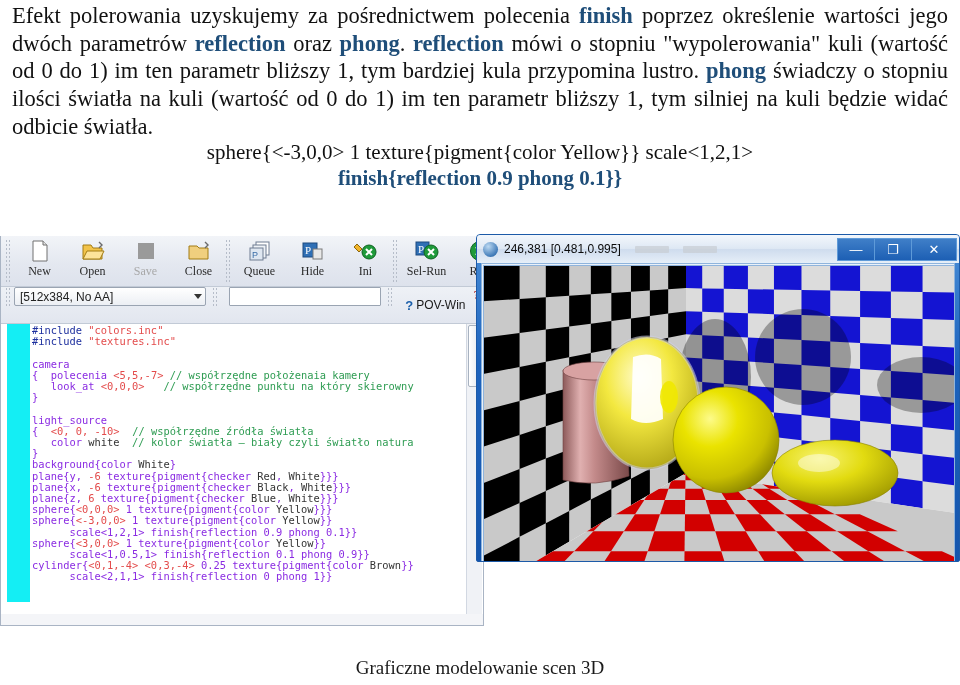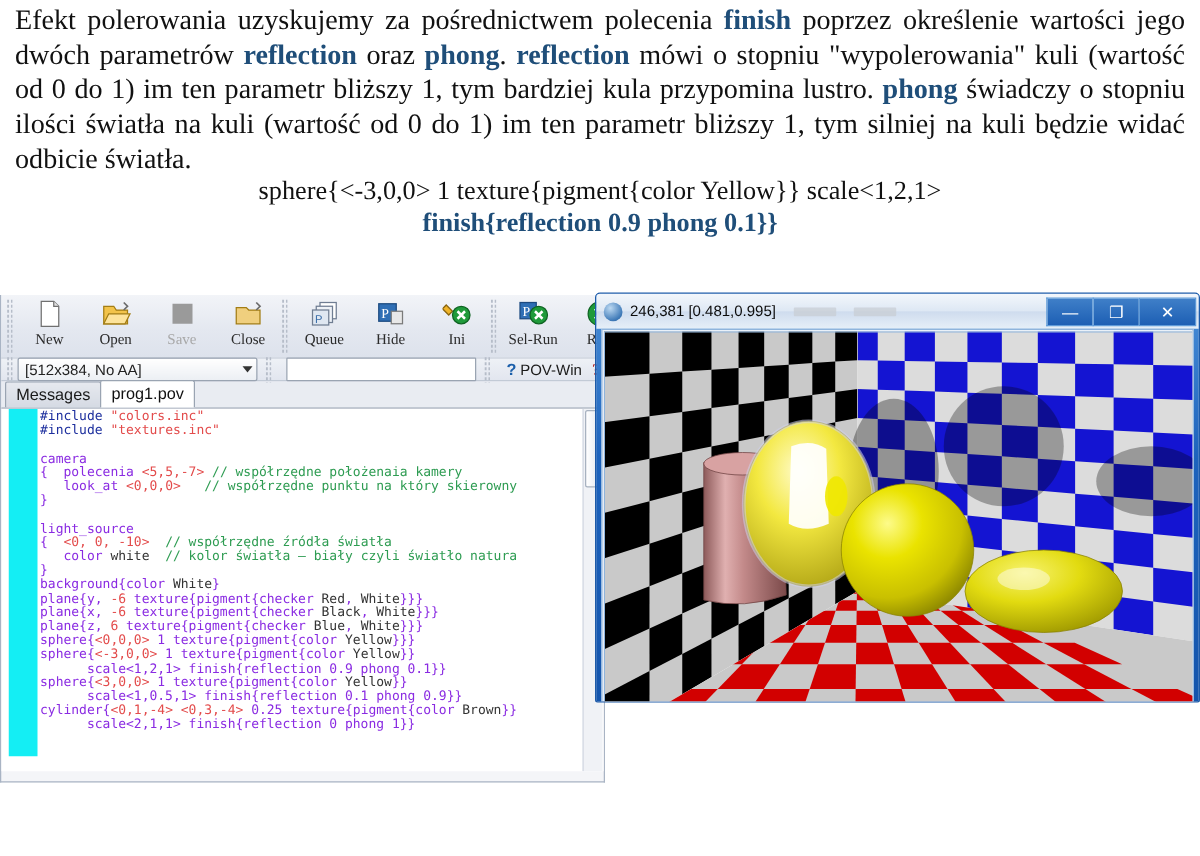--- a/index.html
+++ b/index.html
@@ -95,10 +95,10 @@
 
   .toolbar2 {
     position: relative;
-    height: 18px;
+    height: 37px;
     background: linear-gradient(180deg,#eef1f6 0%,#e2e6ef 100%);
     border-bottom: 1px solid #c2cad6;
-    display: flex; align-items: center;
+    display: flex; 
     padding-left: 4px;
     box-sizing: border-box;
   }

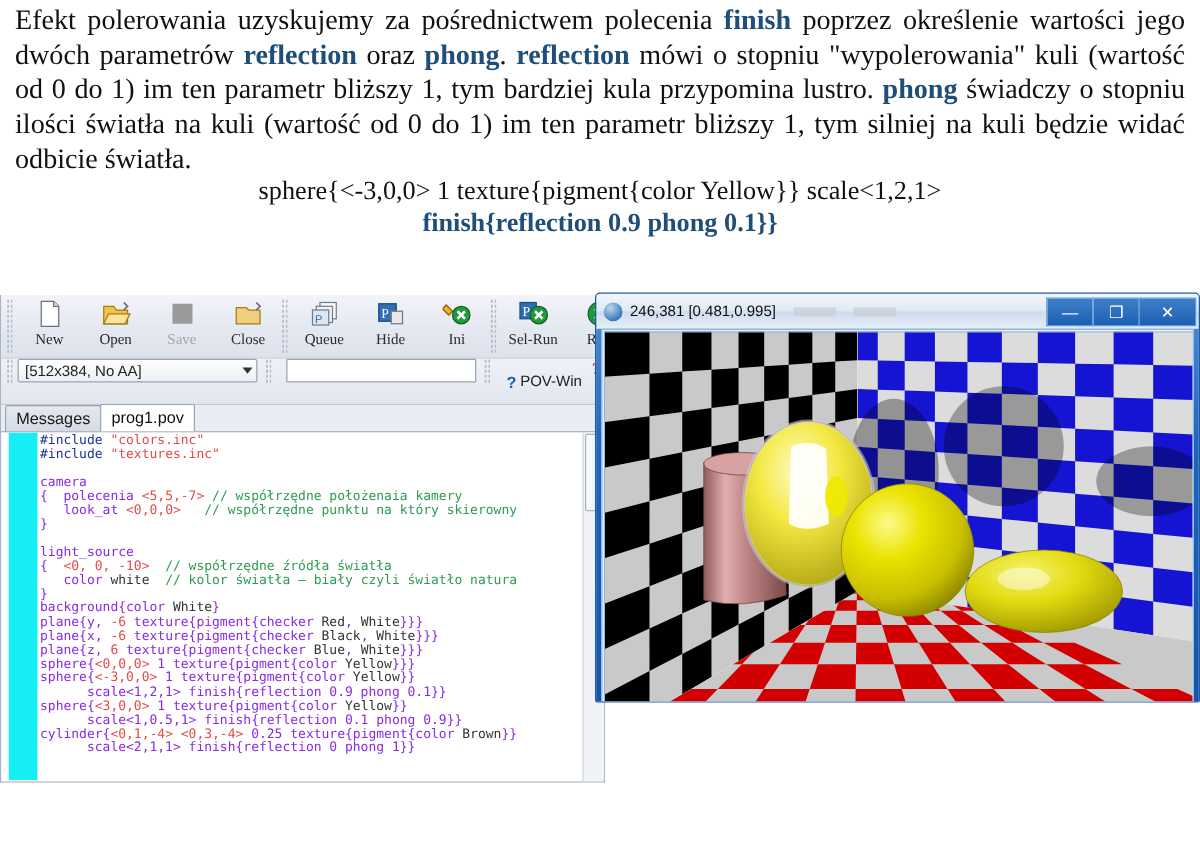--- a/index.html
+++ b/index.html
@@ -422,10 +422,6 @@
       <span class="qmark" style="margin-left:8px;color:#b03030;">?</span>
     </div>
 
-    <div class="tabstrip" id="doc-tabs">
-        <div class="tab">Messages</div>
-        <div class="tab active">prog1.pov</div>
-      </div>
 
     <div class="editor">
       <div class="gutter"></div>

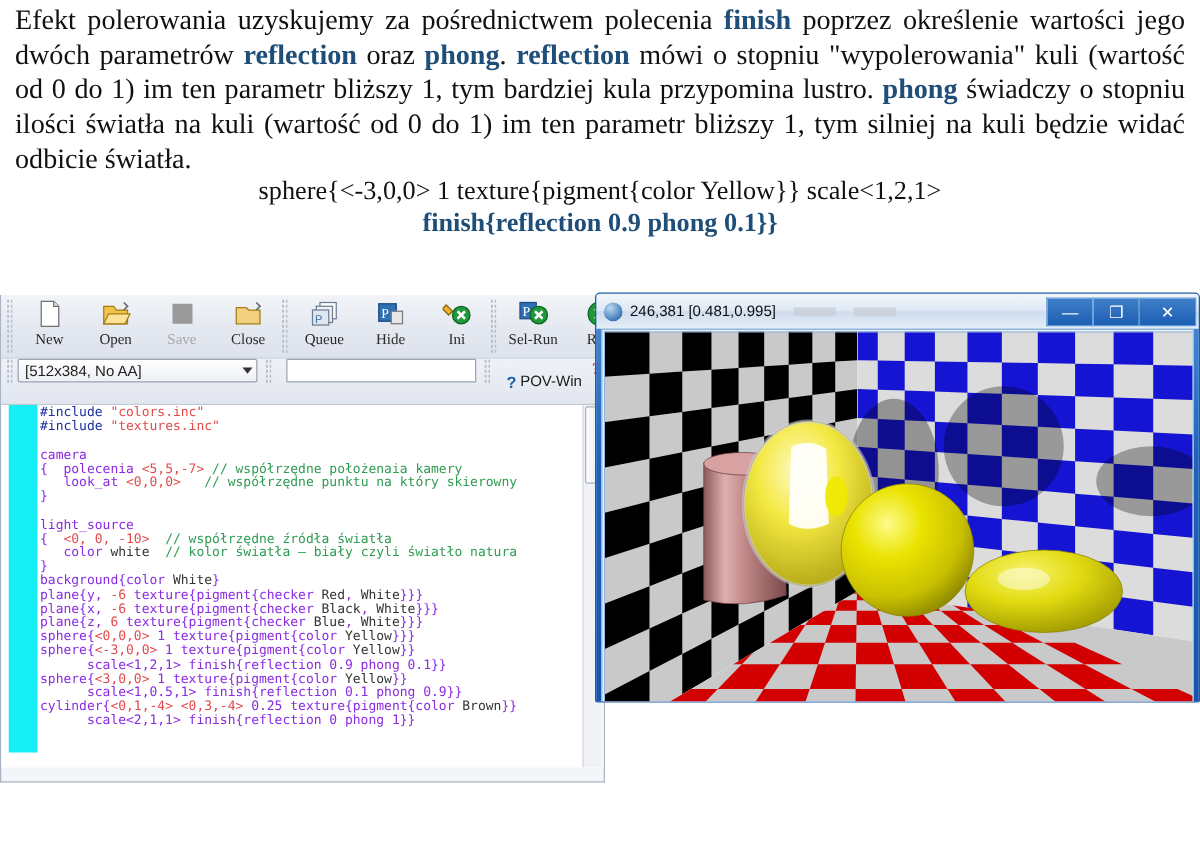--- a/index.html
+++ b/index.html
@@ -676,6 +676,7 @@
     </div>
   </div>
 
+  <div class="footer">Graficzne modelowanie scen 3D</div>
 </div>
 
 </body></html>

